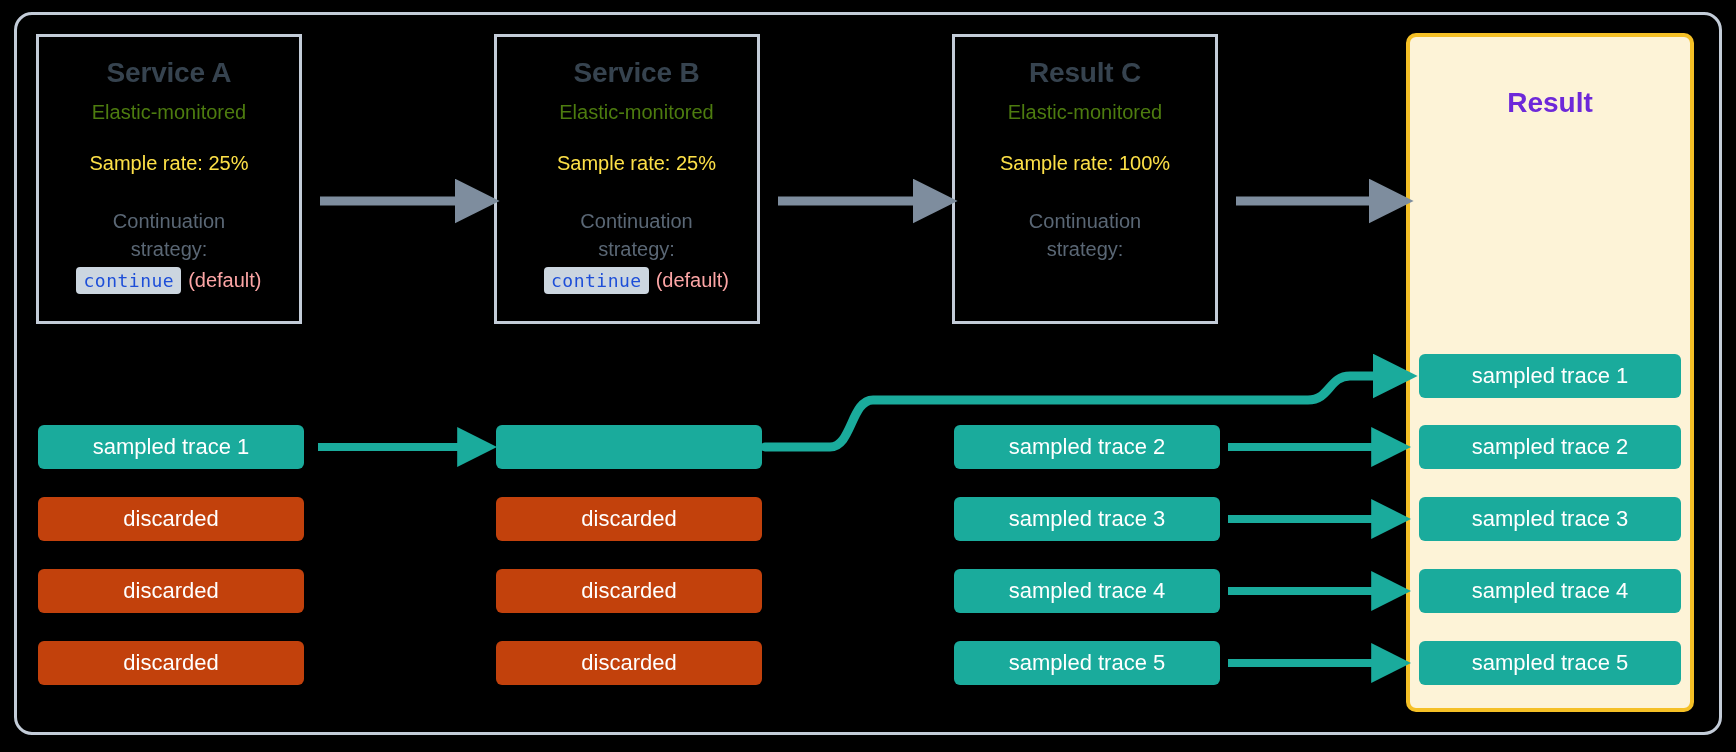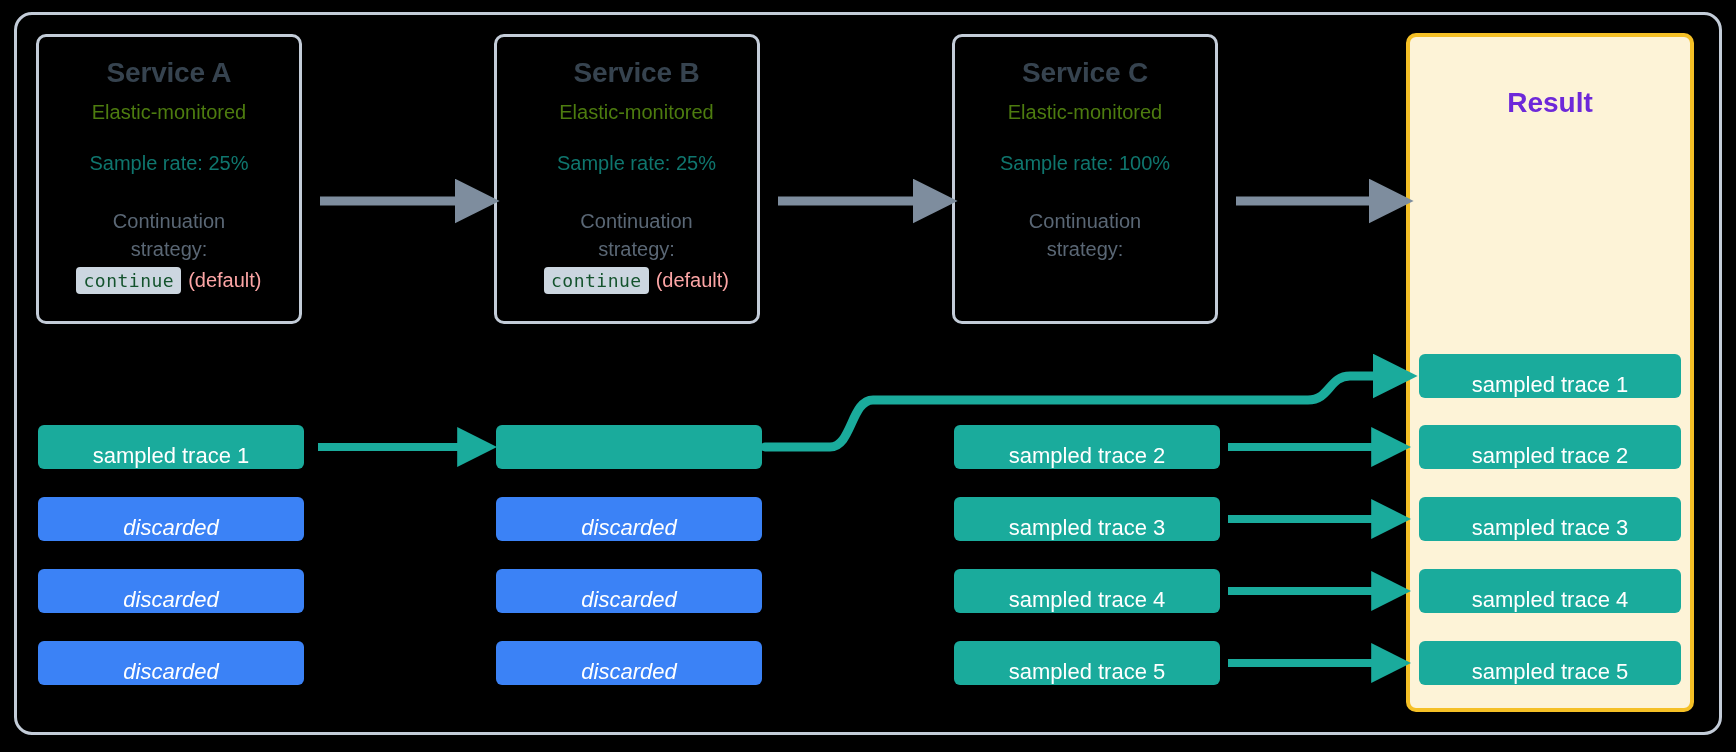--- a/index.html
+++ b/index.html
@@ -33,7 +33,7 @@
     position: absolute;
     box-sizing: border-box;
     border: 3px solid #c3ccd8;
-    border-radius: 10px;
+    border-radius: 0;
     background: transparent;
     display: flex;
     flex-direction: column;

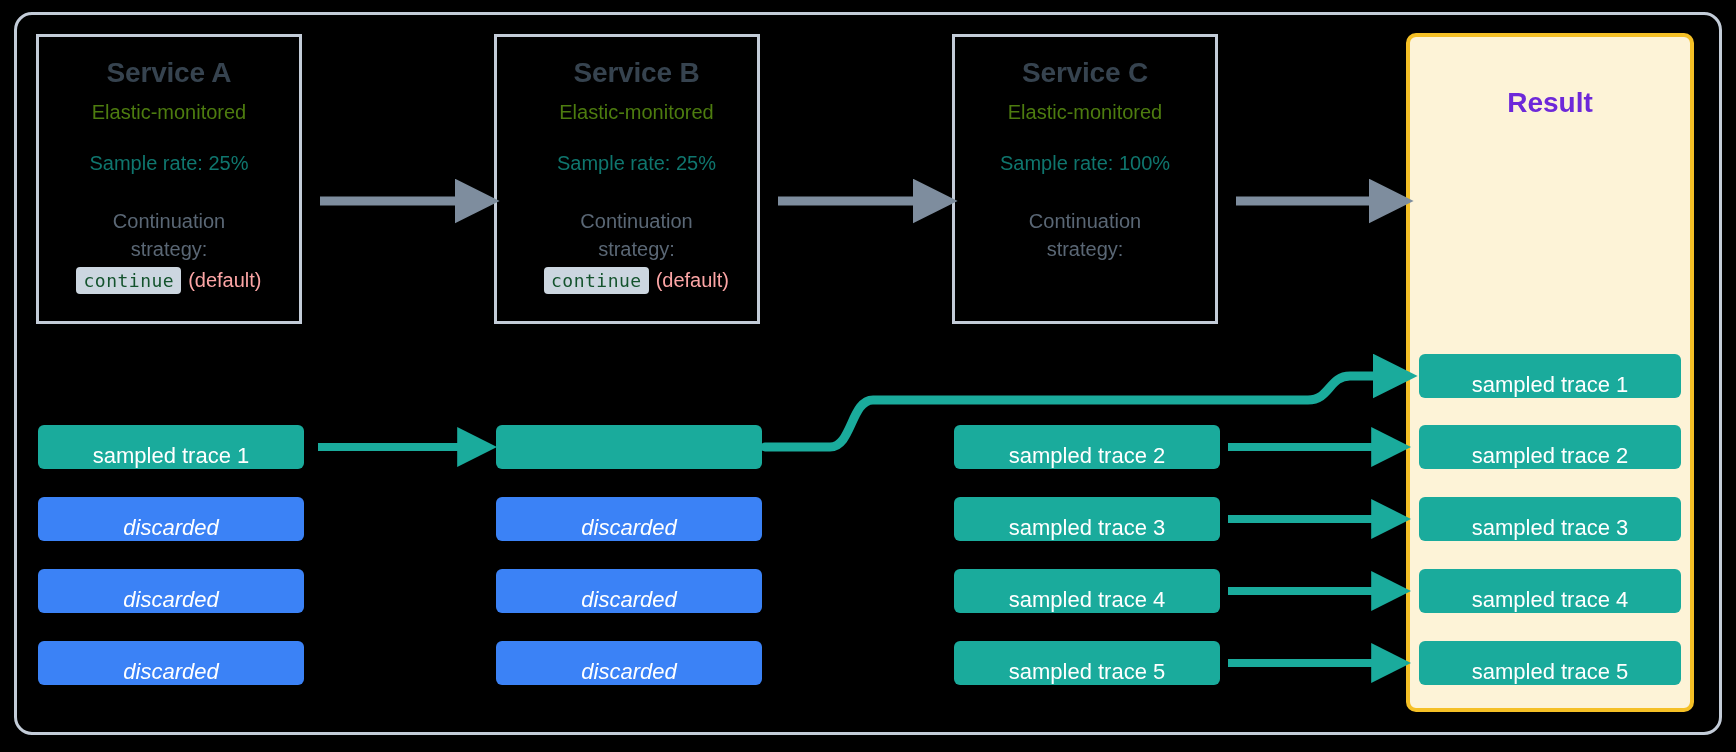--- a/index.html
+++ b/index.html
@@ -163,7 +163,7 @@
   </div>
 
   <div class="service-card" style="left:952px; top:34px; width:266px; height:290px;">
-    <div class="service-title">Service C</div>
+    <div class="service-title">Result C</div>
     <div class="service-sub">Elastic-monitored</div>
     <div class="service-rate">Sample rate: 100%</div>
     <div class="strategy-wrap">

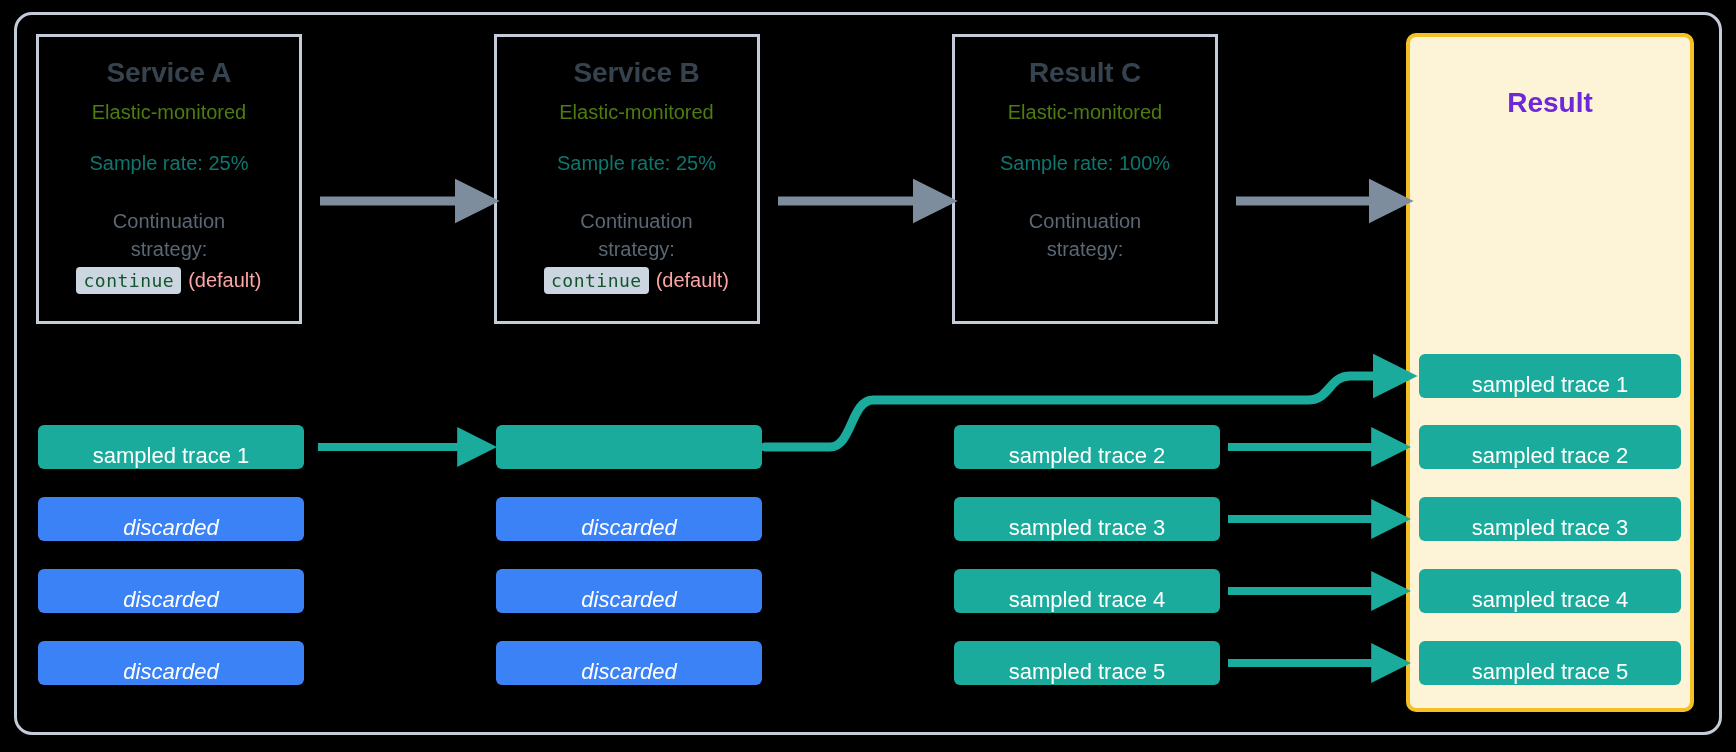--- a/index.html
+++ b/index.html
@@ -55,7 +55,7 @@
   }
   .service-rate {
     font-size: 20px;
-    color: #0f766e;
+    color: #fde047;
     margin-bottom: 32px;
   }
   .strategy-wrap {

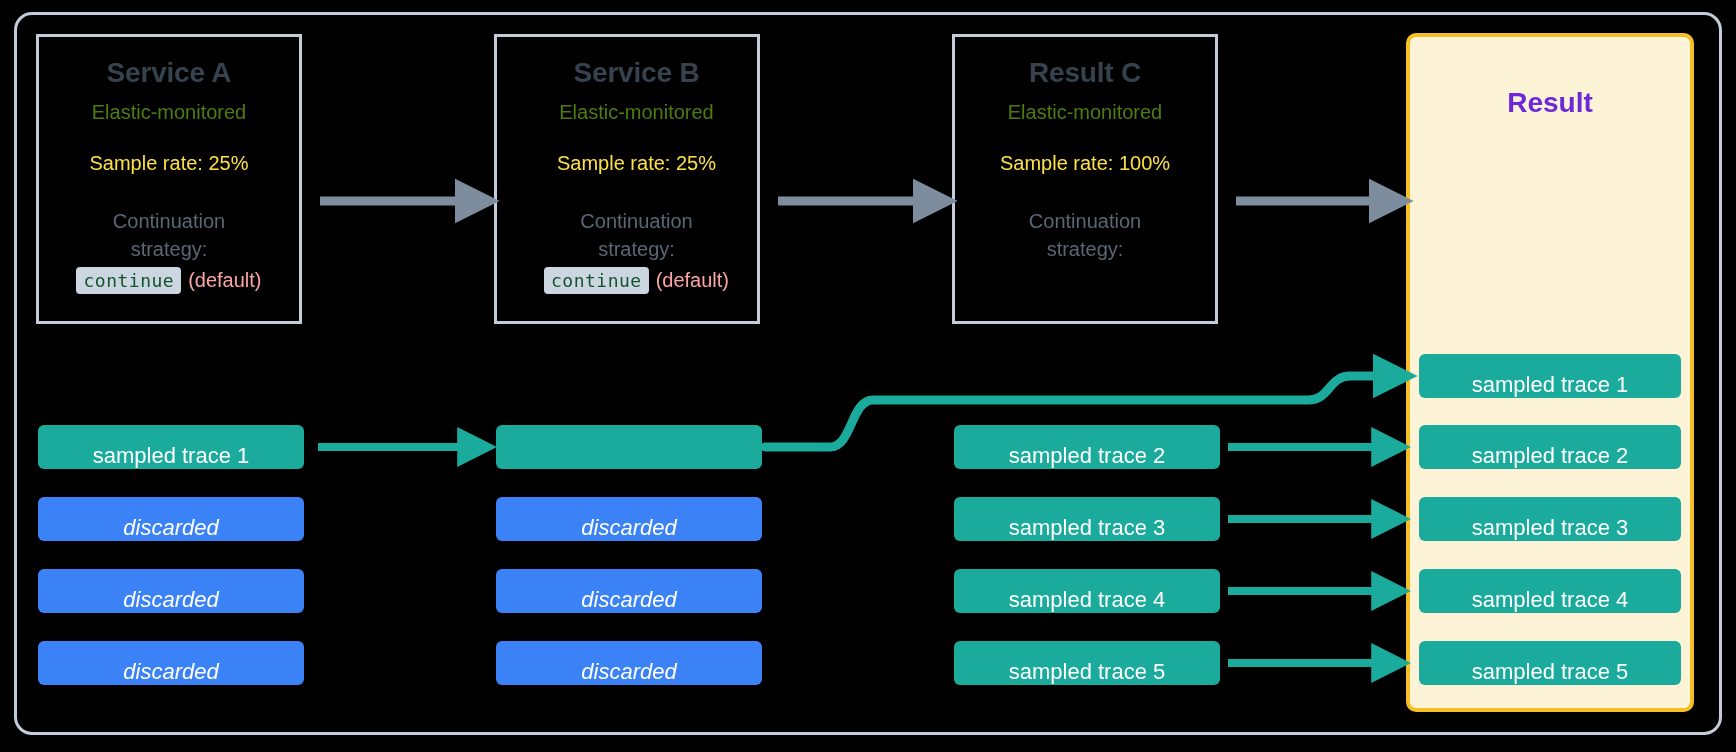--- a/index.html
+++ b/index.html
@@ -76,7 +76,7 @@
   code.codechip {
     font-family: "DejaVu Sans Mono", "Liberation Mono", monospace;
     background: #ccd6e0;
-    color: #14532d;
+    color: #1d4ed8;
     border-radius: 4px;
     padding: 3px 7px;
     font-size: 18px;

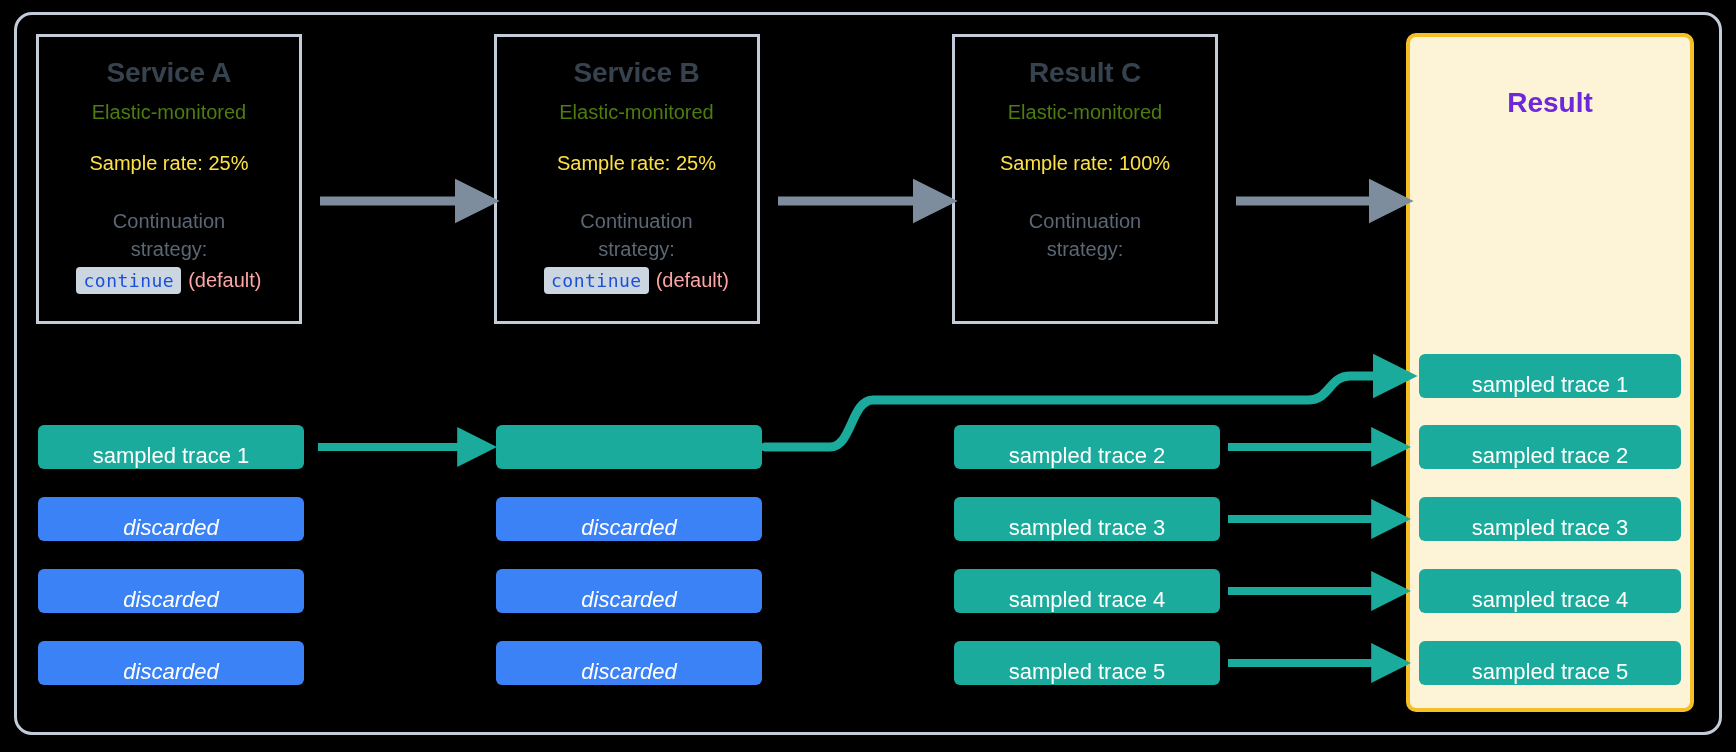--- a/index.html
+++ b/index.html
@@ -111,7 +111,7 @@
     box-sizing: border-box;
     border-radius: 6px;
     display: flex;
-    align-items: flex-end;
+    align-items: center;
     justify-content: center;
     color: #ffffff;
     font-size: 22px;

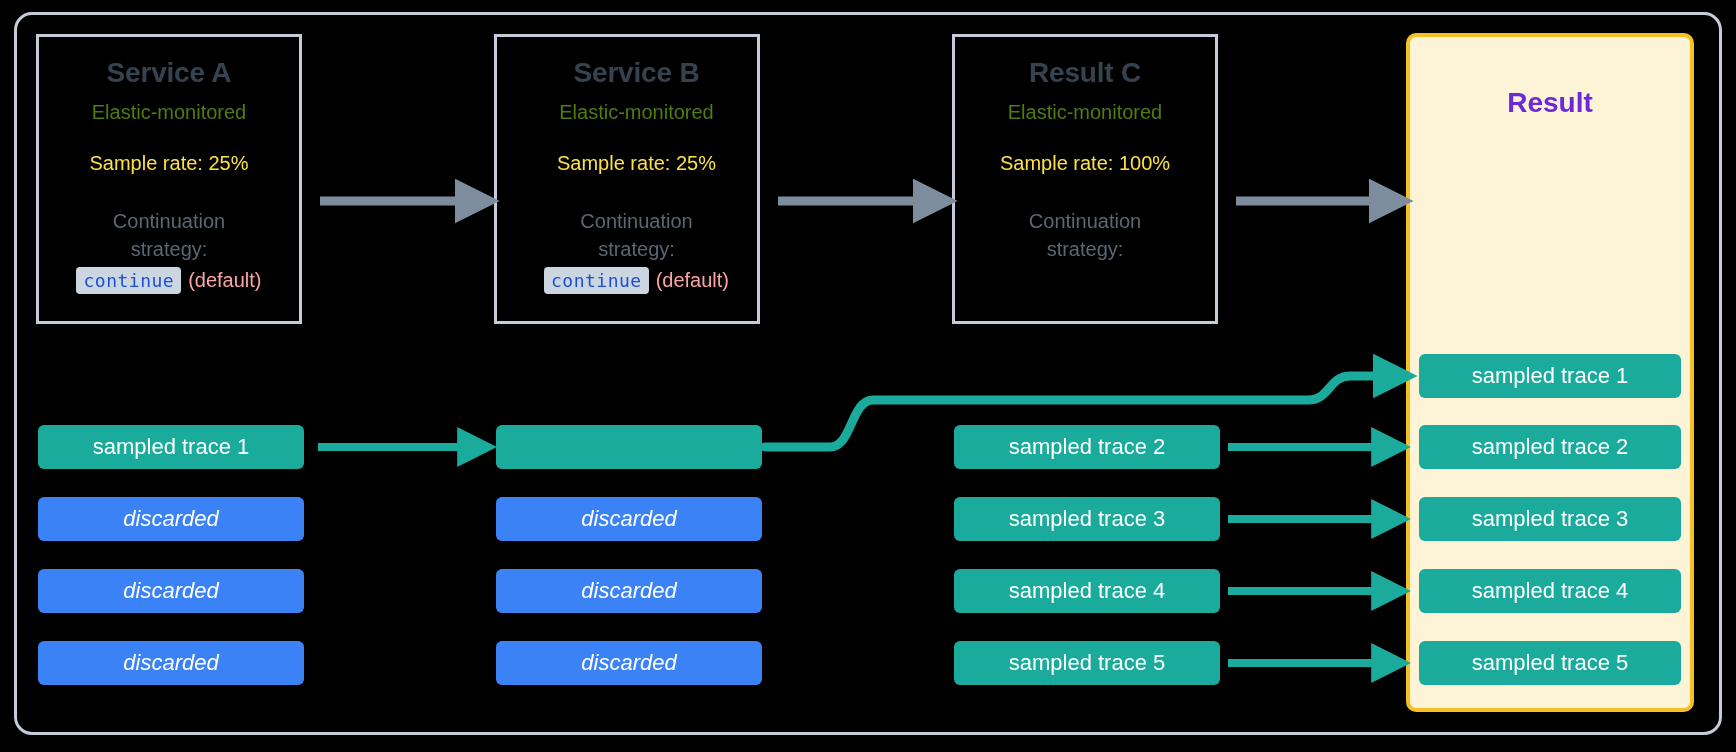--- a/index.html
+++ b/index.html
@@ -118,7 +118,7 @@
     height: 44px;
   }
   .pill.green { background: #1aab9c; }
-  .pill.red { background: #3b82f6; font-style: italic; }
+  .pill.red { background: #c2410c; }
 
   svg.overlay {
     position: absolute;

